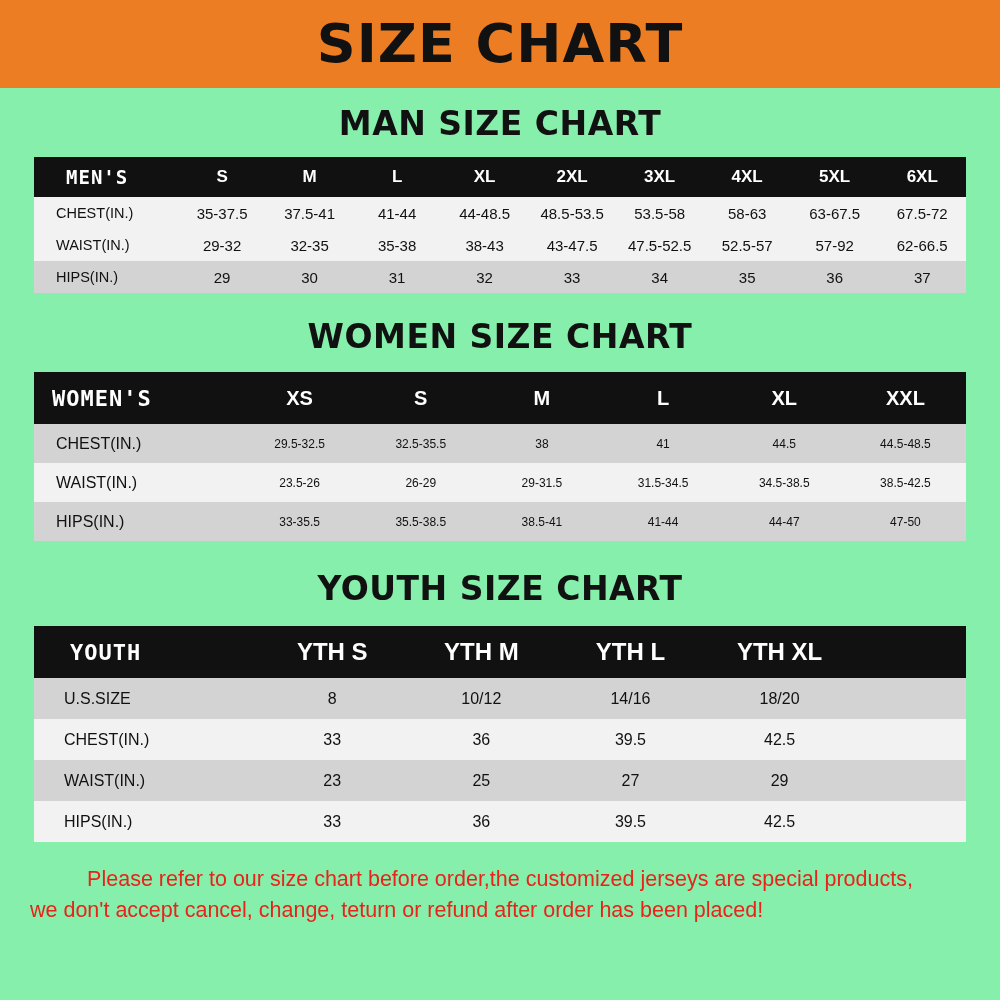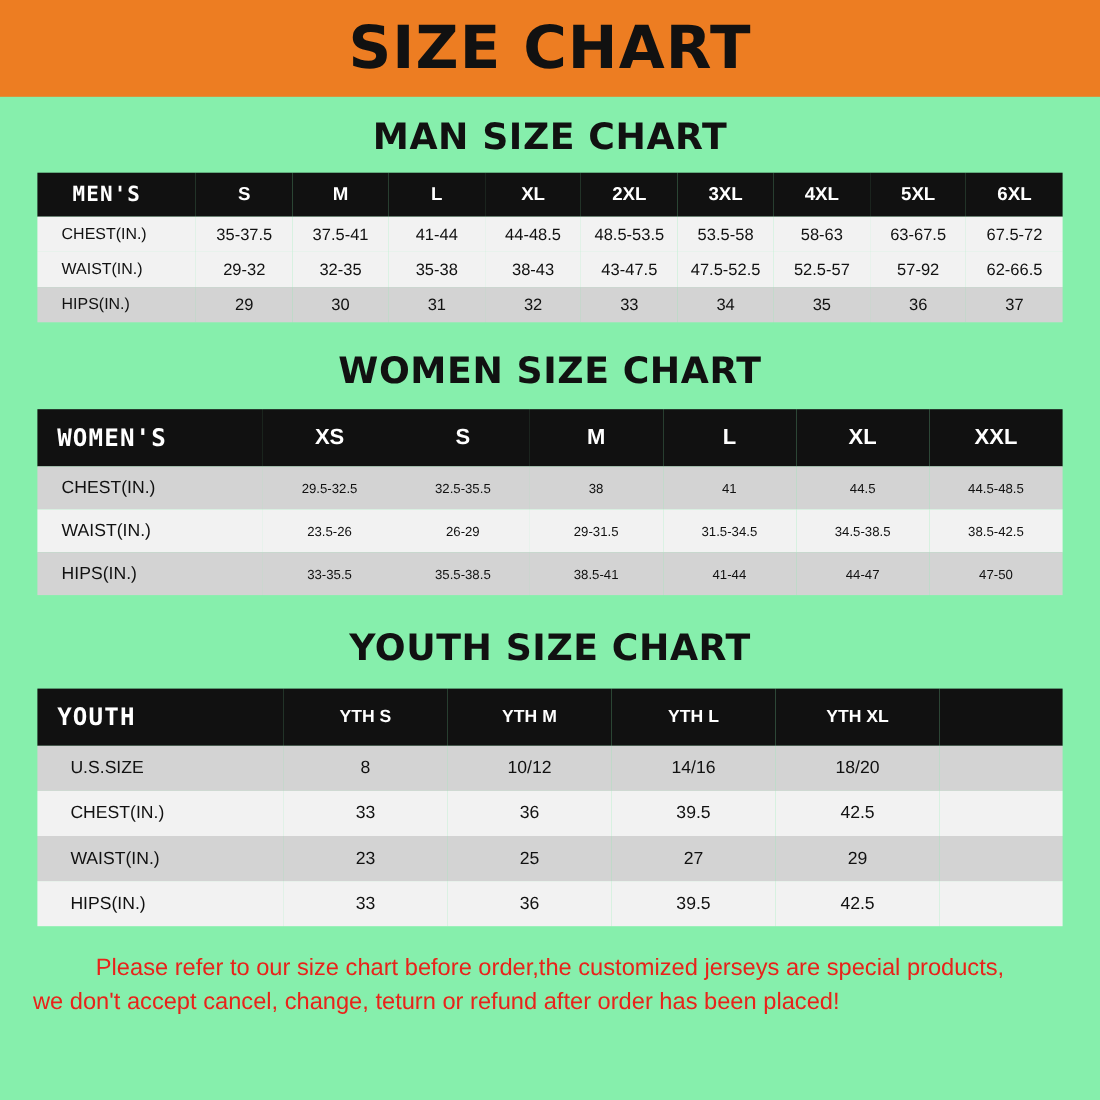--- a/index.html
+++ b/index.html
@@ -97,7 +97,7 @@
 
   
   .youth thead th { height: 50px; font-size: 16px; }
-  .youth thead th.rowlabel { padding-left: 18px; font-size: 22px; }
+  .youth thead th.rowlabel { padding-left: 36px; font-size: 22px; }
   .youth tbody td { height: 39px; font-size: 16px; color: #111; }
   .youth tbody td.rowlabel { padding-left: 30px; font-size: 16px; }
 

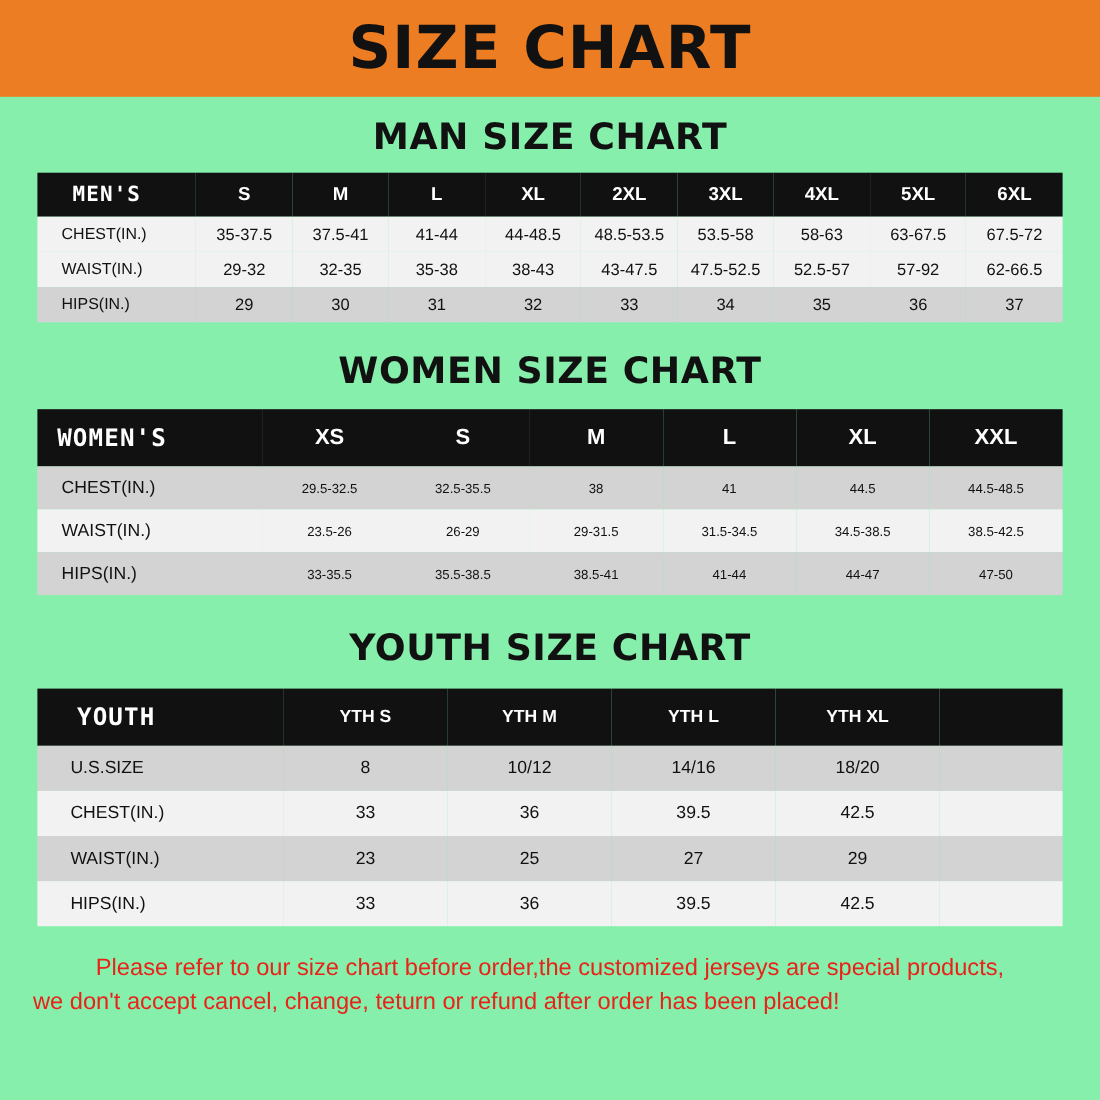--- a/index.html
+++ b/index.html
@@ -96,7 +96,7 @@
   .women tbody td.rowlabel { padding-left: 22px; font-size: 16px; }
 
   
-  .youth thead th { height: 50px; font-size: 16px; }
+  .youth thead th { height: 50px; font-size: 24px; }
   .youth thead th.rowlabel { padding-left: 36px; font-size: 22px; }
   .youth tbody td { height: 39px; font-size: 16px; color: #111; }
   .youth tbody td.rowlabel { padding-left: 30px; font-size: 16px; }

